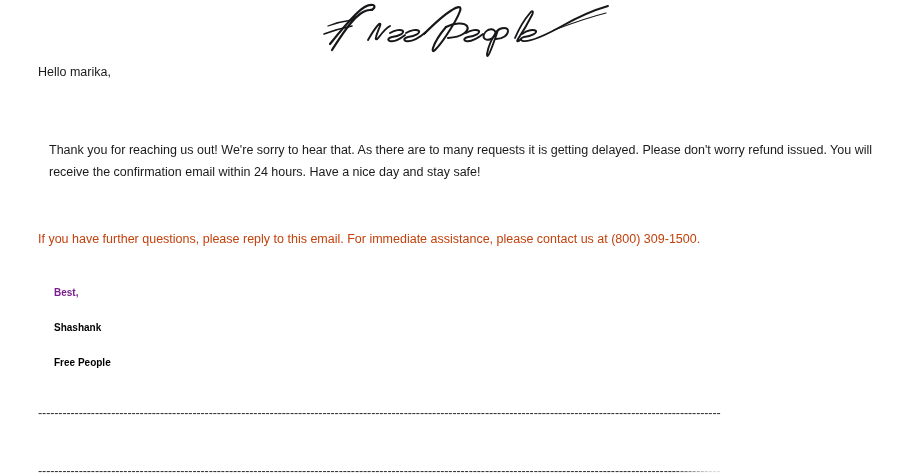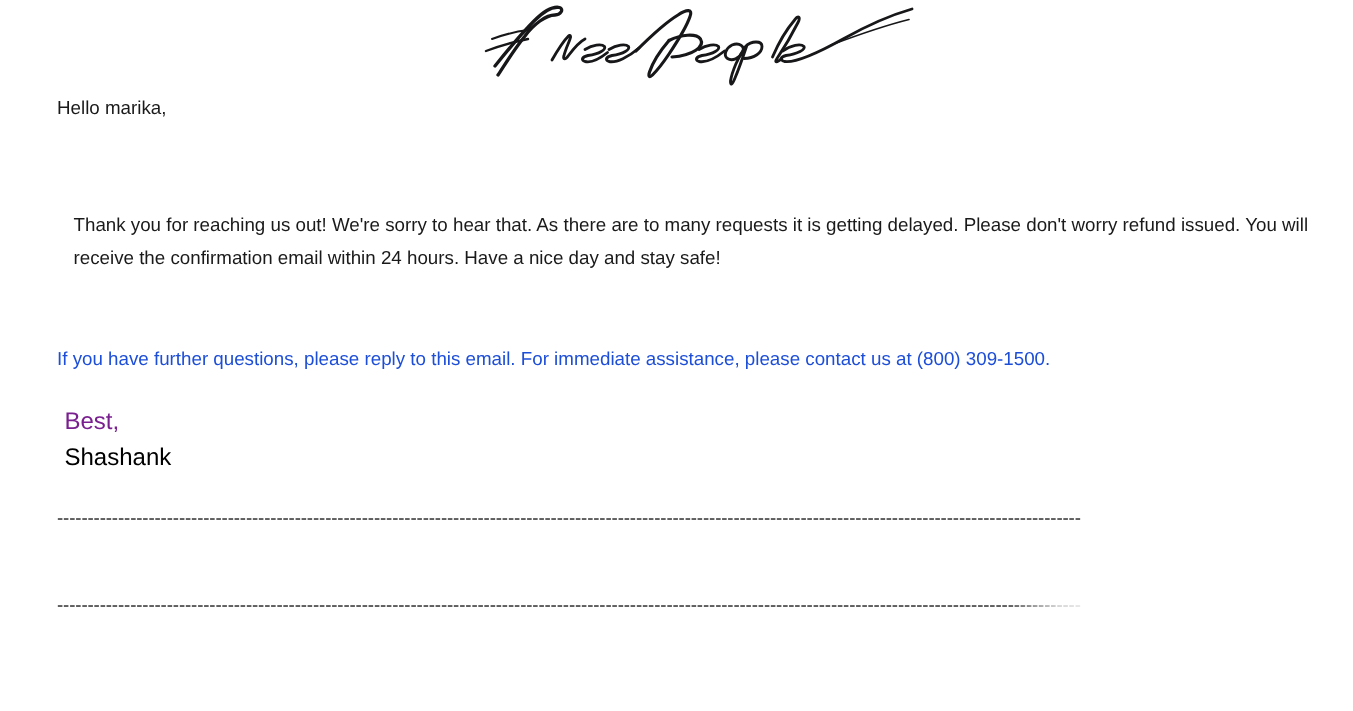--- a/index.html
+++ b/index.html
@@ -57,7 +57,7 @@
     font-size: 12.5px;
     line-height: 22px;
     margin: 0;
-    color: #1d4ed8;
+    color: #c2410c;
   }
   .spacer-3 { height: 17px; }
   .signature {

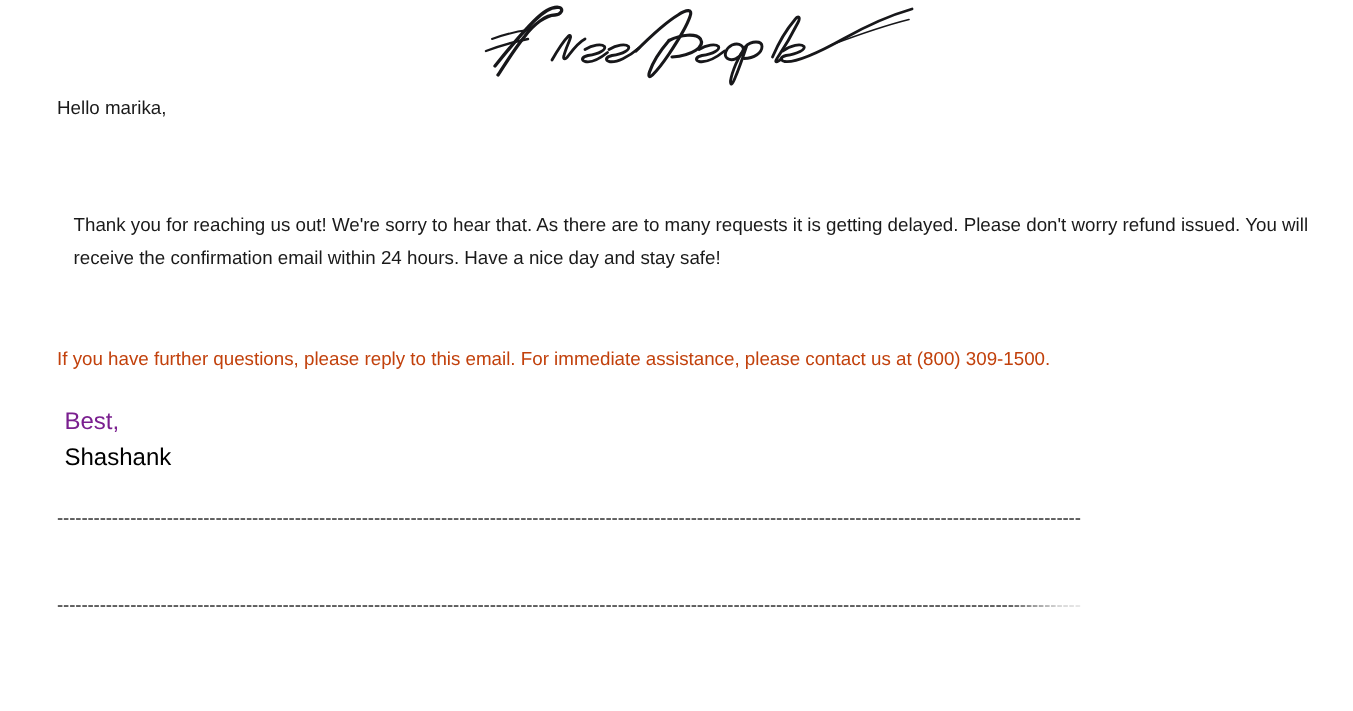--- a/index.html
+++ b/index.html
@@ -61,9 +61,10 @@
   }
   .spacer-3 { height: 17px; }
   .signature {
-    font-size: 16px;
+    font-size: 10px;
     line-height: 19px;
-    margin: 5px;
+    margin: 16px;
+    font-weight: bold;
   }
   .sig-purple { color: #7a1f8f; }
   .sig-dark { color: #000000; }

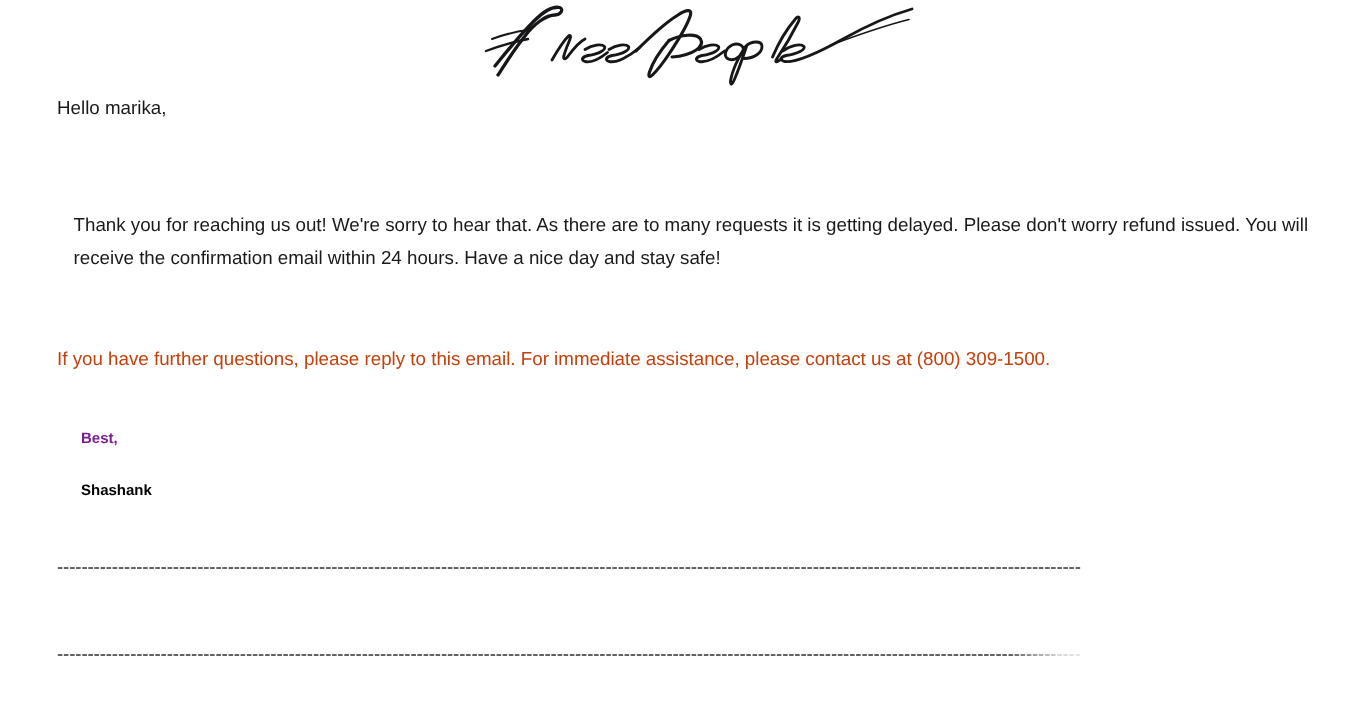--- a/index.html
+++ b/index.html
@@ -150,6 +150,7 @@
 
     <p class="signature sig-purple">Best,</p>
     <p class="signature sig-dark">Shashank</p>
+    <p class="signature sig-dark">Free People</p>
 
     <div class="spacer-4"></div>
 

